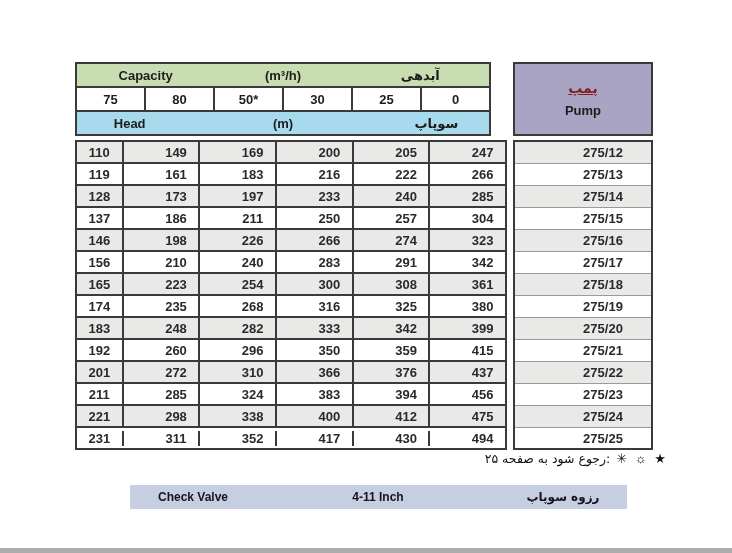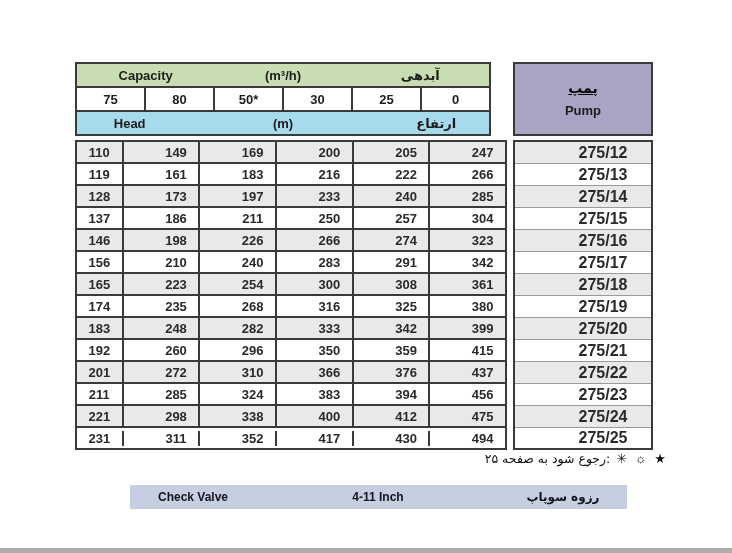--- a/index.html
+++ b/index.html
@@ -46,7 +46,7 @@
     background:var(--purple); border:2px solid var(--border-dark);
     display:flex; flex-direction:column; align-items:center; justify-content:center; gap:7px;
   }
-  .pump-fa { font-size:14px; font-weight:bold; color:#000000;text-decoration:underline; }
+  .pump-fa { font-size:14px; font-weight:bold; color:#7f1d1d;text-decoration:underline; }
   .pump-en { font-size:13px; font-weight:bold; color:#1c1c1c; }
   .pump-body {
     position:absolute; left:513px; top:140px; width:140px; height:310px;

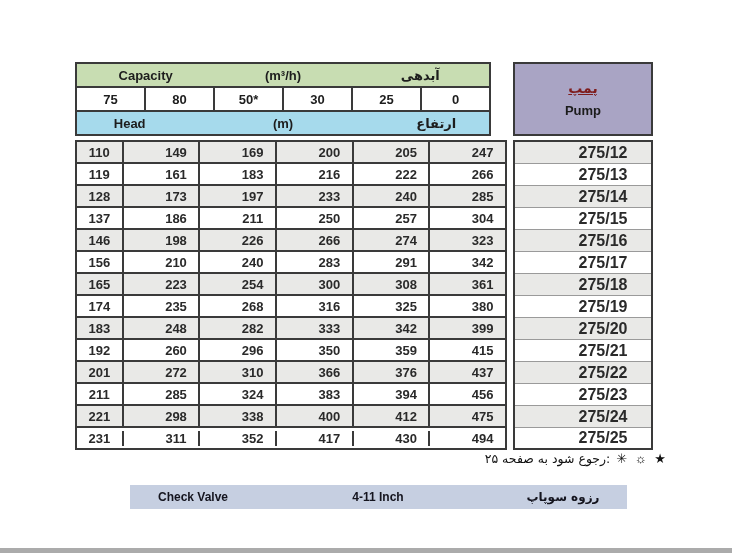--- a/index.html
+++ b/index.html
@@ -105,7 +105,7 @@
     <div class="hdr-row hdr-head">
       <div class="third">Head</div>
       <div class="third">(m)</div>
-      <div class="third fa">ارتفاع</div>
+      <div class="third fa">سوپاپ</div>
     </div>
   </div>
 

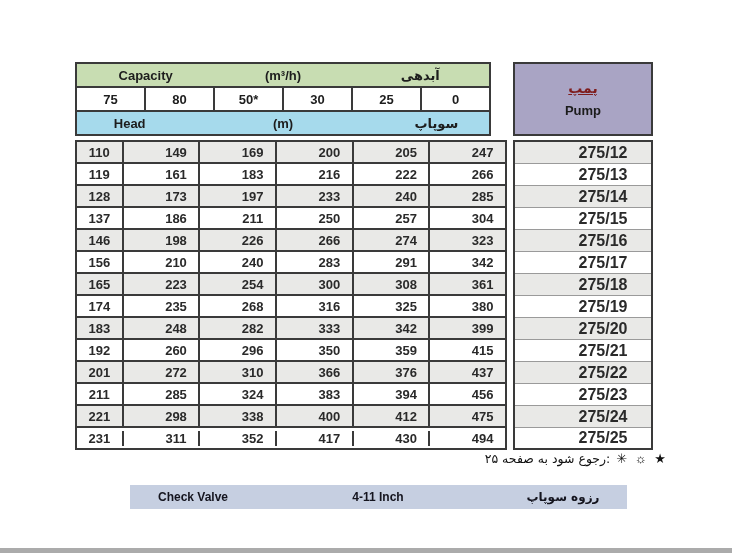--- a/index.html
+++ b/index.html
@@ -54,7 +54,7 @@
   }
   .prow { width:100%; height:22px; border-bottom:1px solid var(--border-light);
           display:flex; align-items:center; justify-content:center;
-          font-size:16px; font-weight:600; color:#2a2a2a;padding-left:40px; }
+          font-size:13px; font-weight:600; color:#2a2a2a;padding-left:40px; }
   .prow:last-child { height:20px; border-bottom:none; }
   .prow:nth-child(odd) { background:var(--row-alt); }
   .prow:nth-child(even) { background:#ffffff; }

